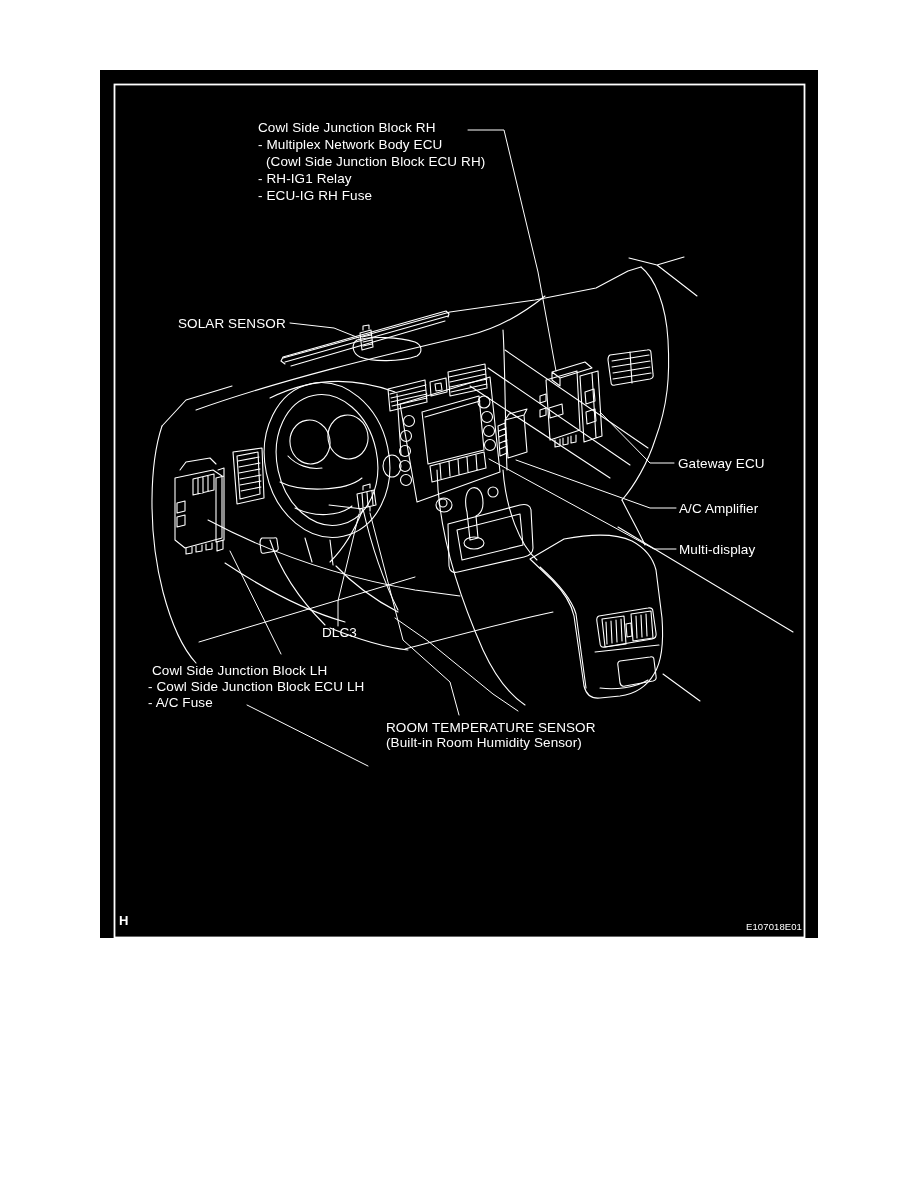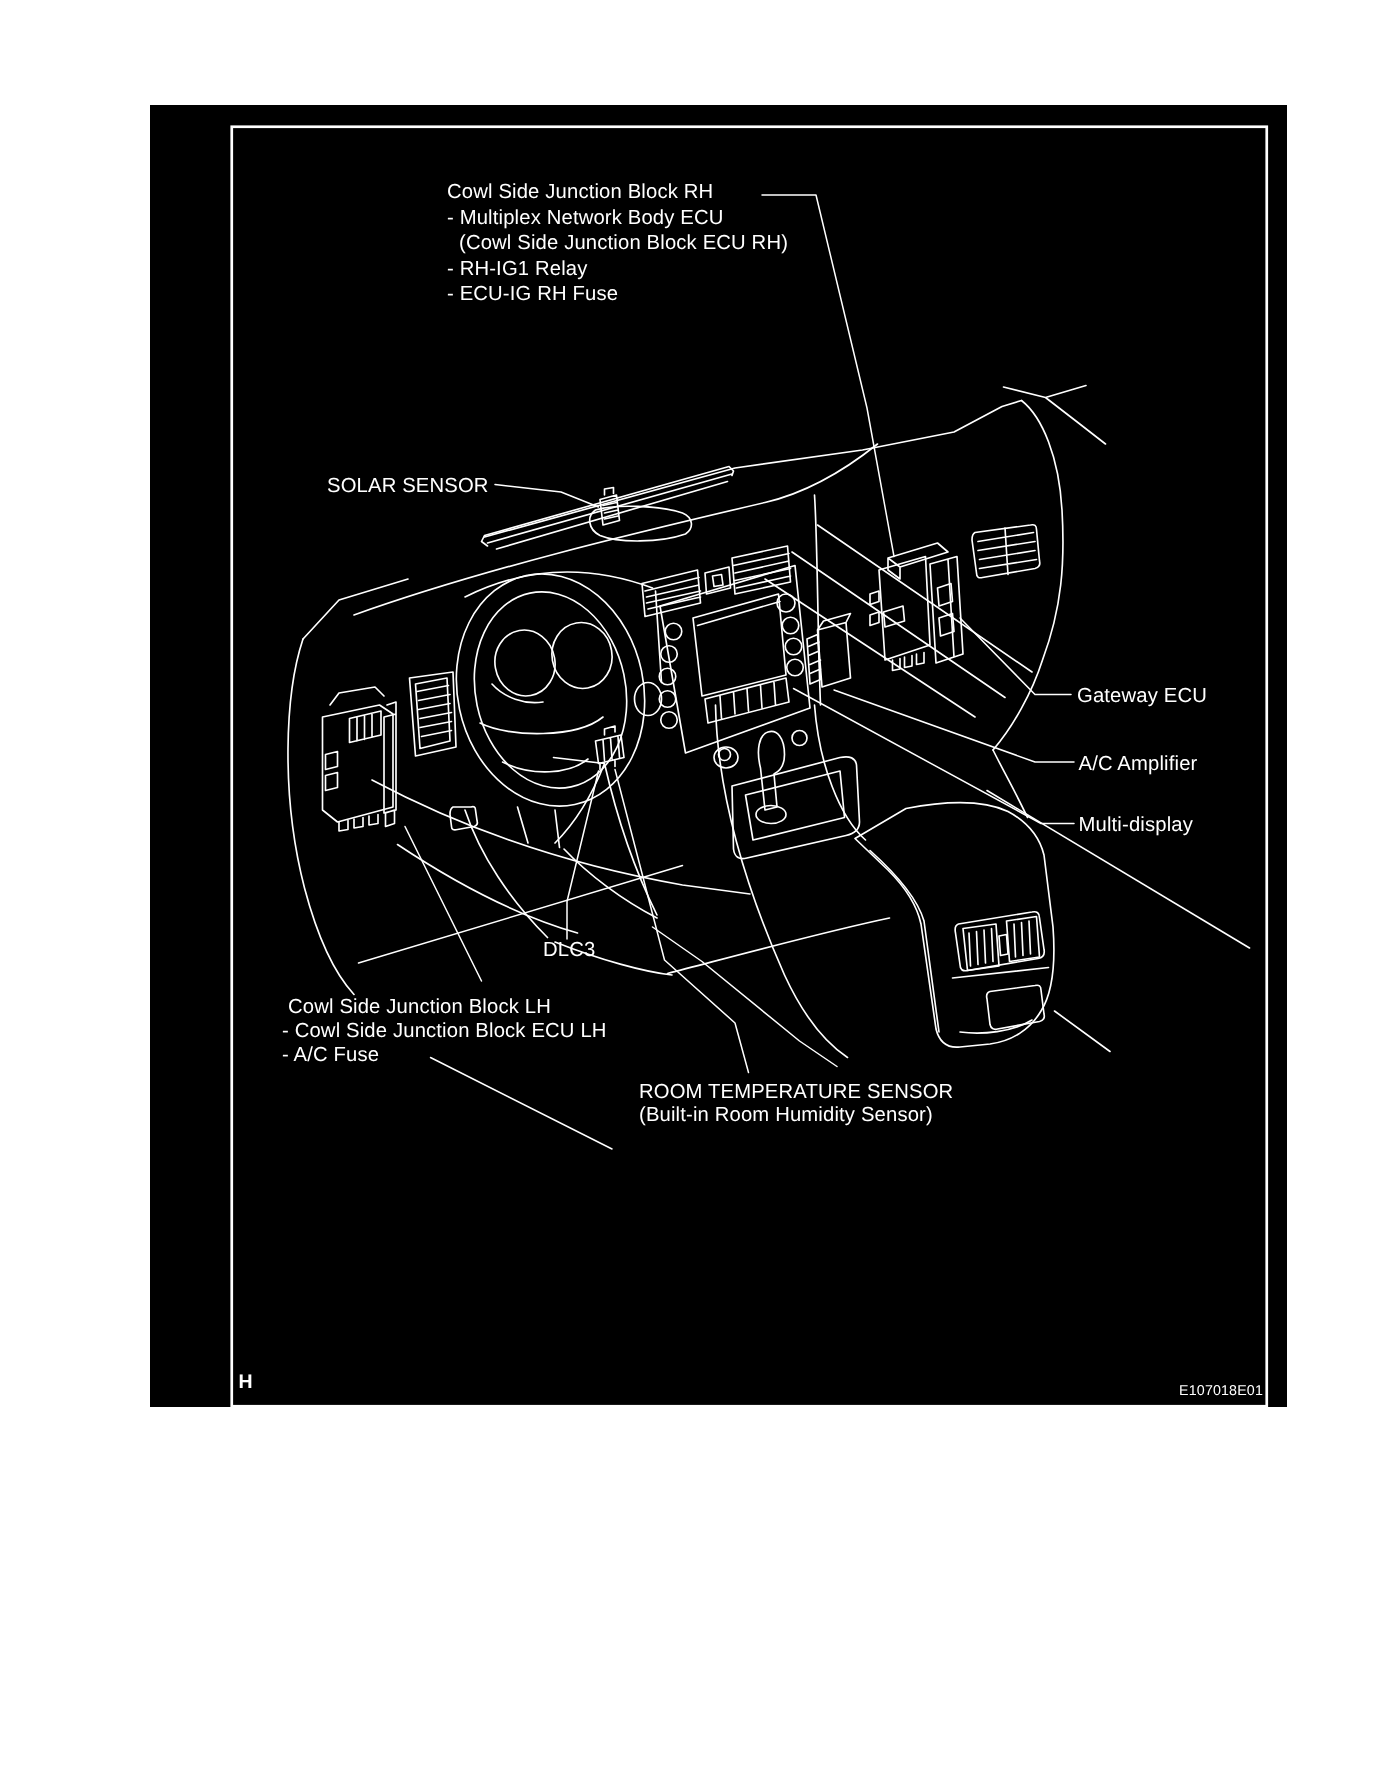--- a/index.html
+++ b/index.html
@@ -13,7 +13,6 @@
   .diagram-panel{
     position:absolute;left:100px;top:70px;width:718px;height:868px;
     background:#000000;
-    padding-left:40px;
   }
   svg{display:block}
   svg text{

